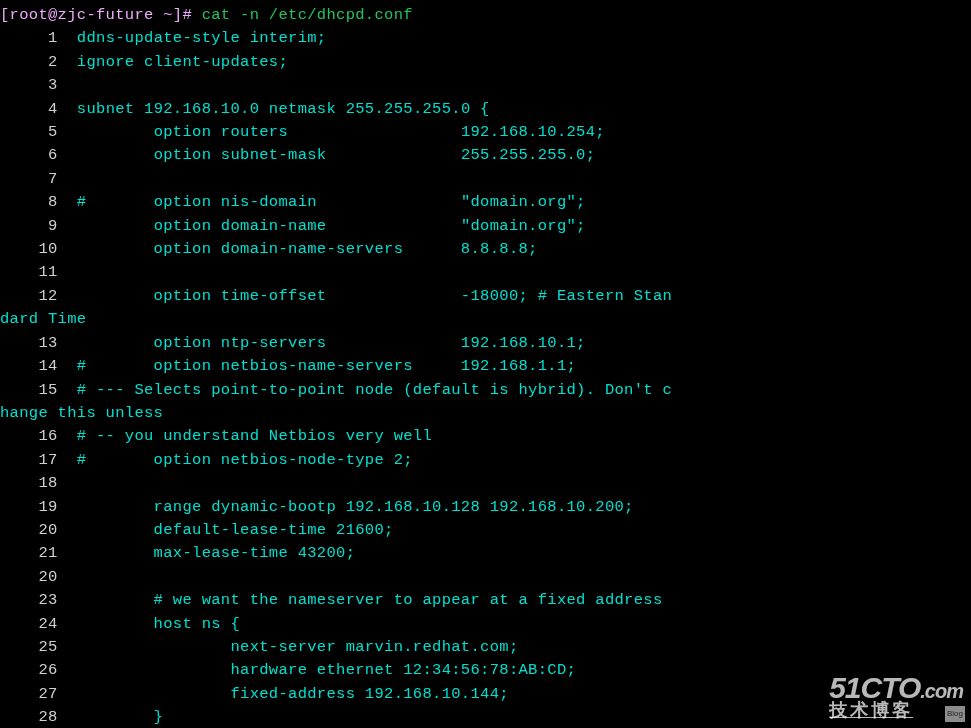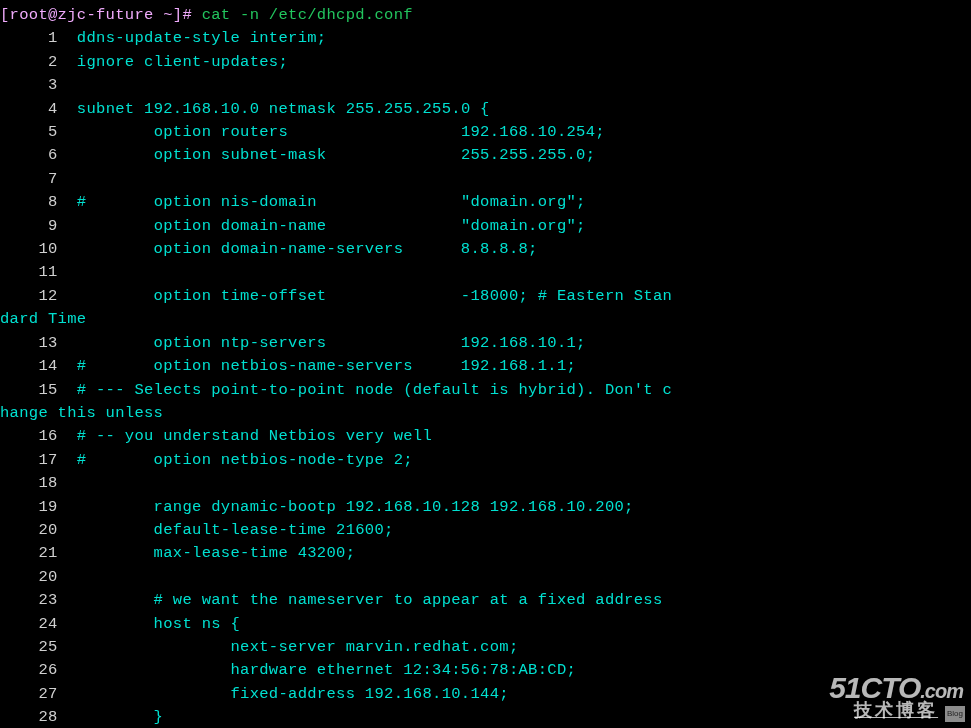--- a/index.html
+++ b/index.html
@@ -29,7 +29,7 @@
     position: absolute;
     right: 8px;
     bottom: 8px;
-    text-align: center;
+    text-align: left;
     font-family: Arial, sans-serif;
     color: rgba(255,255,255,0.72);
     line-height: 1.05;

